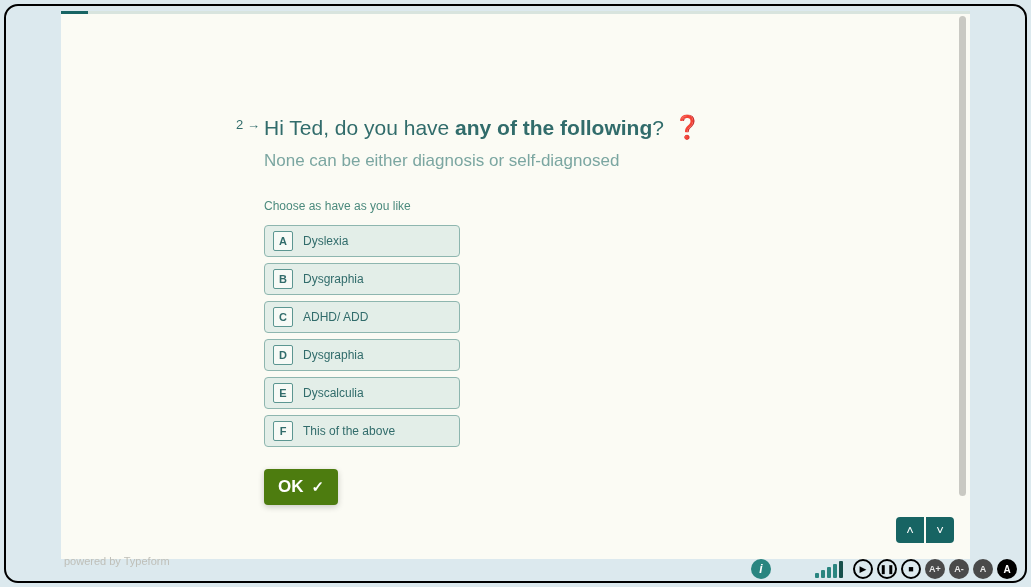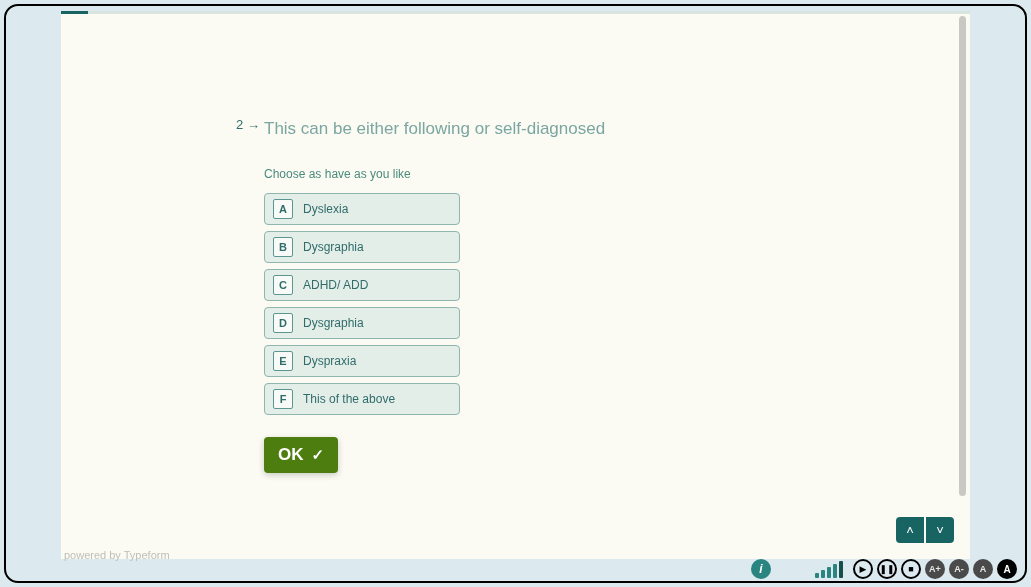--- a/index.html
+++ b/index.html
@@ -250,6 +250,10 @@
       <span class="q-number">2</span>
       <span class="q-arrow">→</span>
 
+      <div class="q-title">
+        <span>Hi Ted, do you have </span><span class="bold">any of the following</span><span>?</span>
+        <span class="q-mark">❓</span>
+      </div>
 
       <div class="q-subtitle">This can be either following or self-diagnosed</div>
       <div class="q-hint">Choose as have as you like</div>

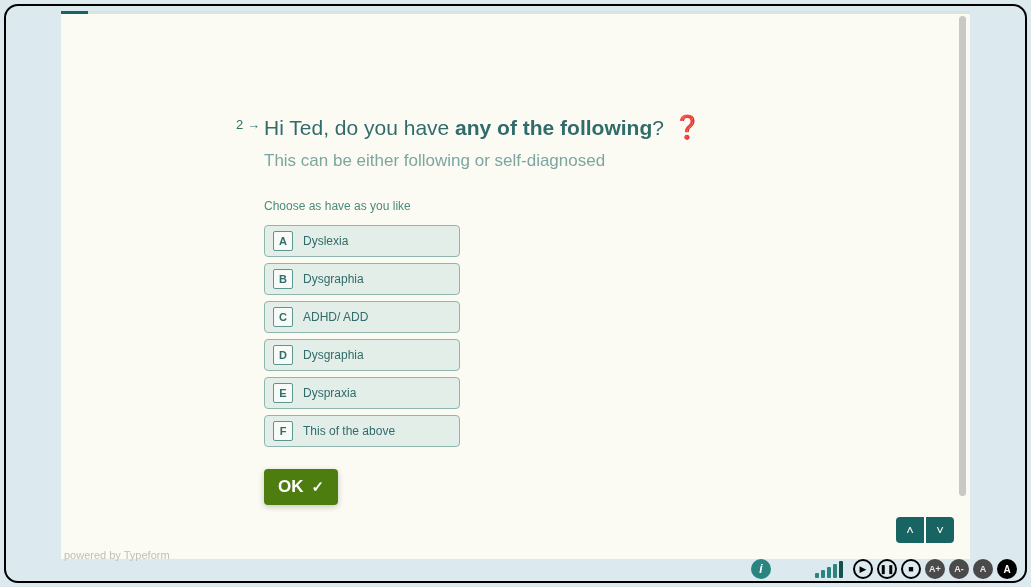--- a/index.html
+++ b/index.html
@@ -255,7 +255,7 @@
         <span class="q-mark">❓</span>
       </div>
 
-      <div class="q-subtitle">This can be either following or self-diagnosed</div>
+      <div class="q-subtitle">None can be either diagnosis or self-diagnosed</div>
       <div class="q-hint">Choose as have as you like</div>
 
       <div class="options">

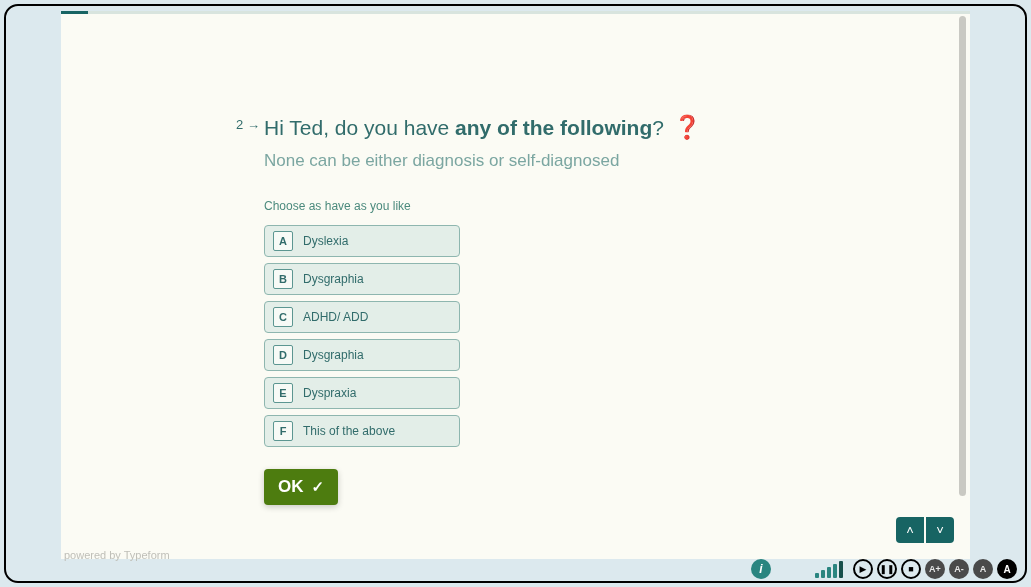--- a/index.html
+++ b/index.html
@@ -277,7 +277,7 @@
         </div>
         <div class="option">
           <div class="option-key">E</div>
-          <div class="option-label">Dyspraxia</div>
+          <div class="option-label">Dyscalculia</div>
         </div>
         <div class="option">
           <div class="option-key">F</div>

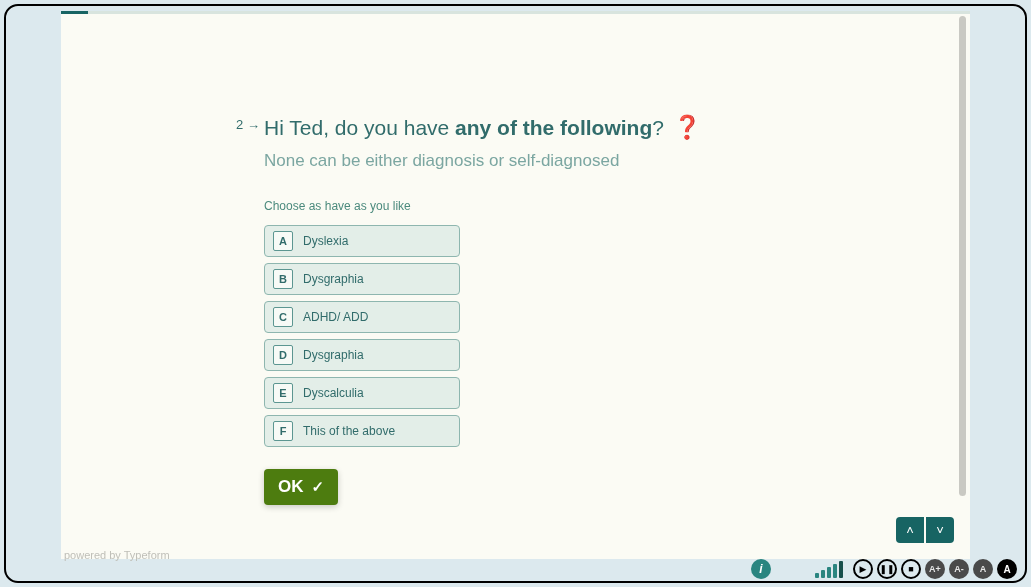--- a/index.html
+++ b/index.html
@@ -175,7 +175,7 @@
 .powered {
   position: absolute;
   left: 58px;
-  bottom: 20px;
+  bottom: 14px;
   font-size: 11px;
   color: #bfbfb8;
 }

